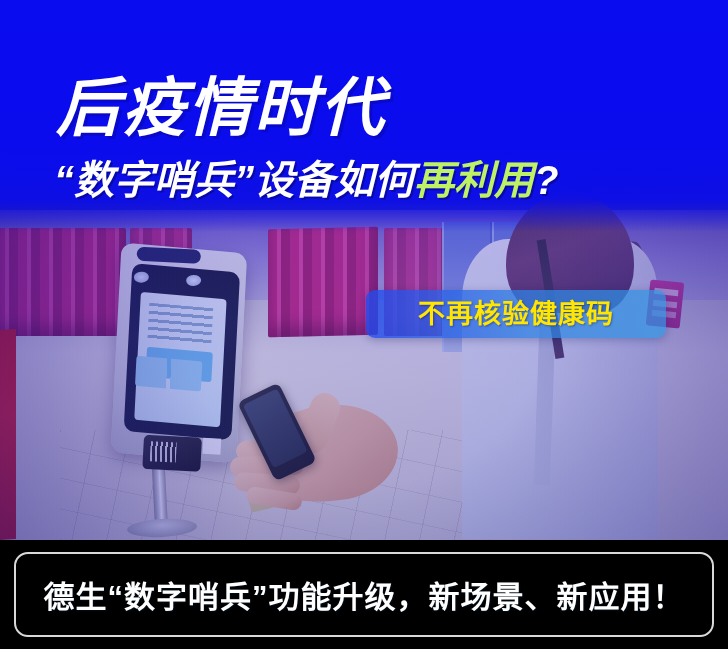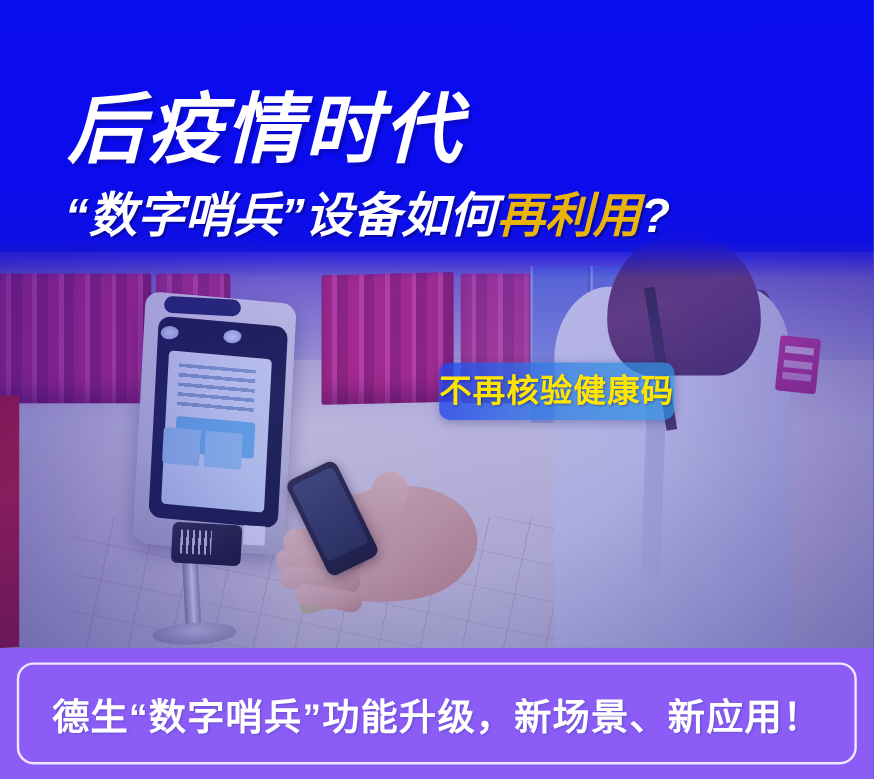--- a/index.html
+++ b/index.html
@@ -443,7 +443,7 @@
     white-space: nowrap;
   }
   .sub-highlight {
-    color: #eab308;
+    color: #bef264;
     margin-top: 11px;
   }
 

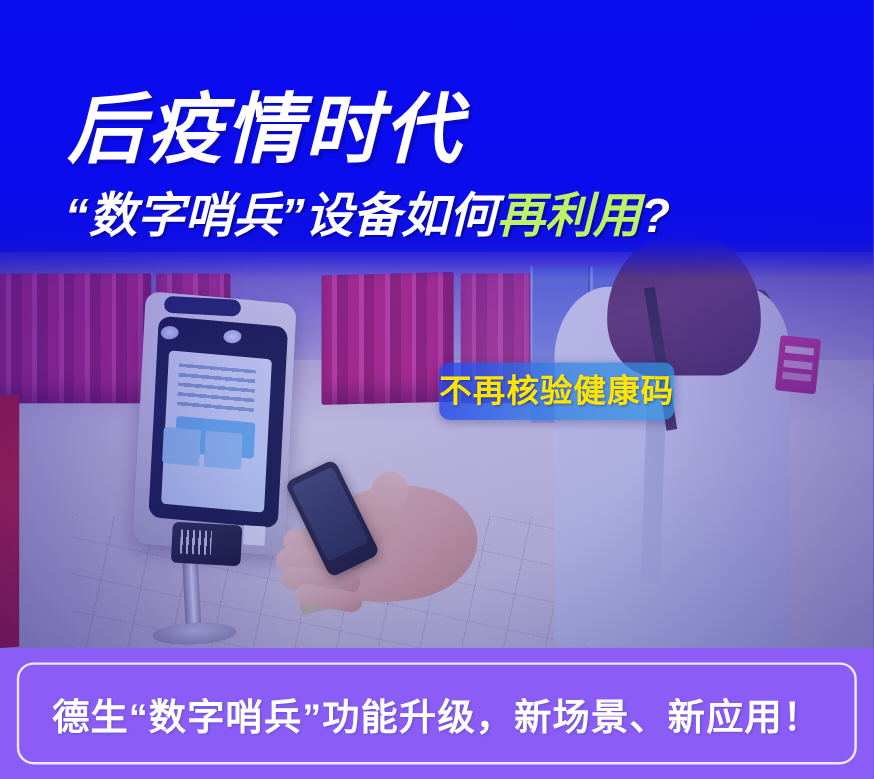--- a/index.html
+++ b/index.html
@@ -454,9 +454,8 @@
     top: 290px;
     width: 300px;
     display: flex;
-    flex-direction: row;
+    flex-direction: column;
     gap: 5px;
-    margin-top: 12px;
   }
   .feature-item {
     height: 48px;

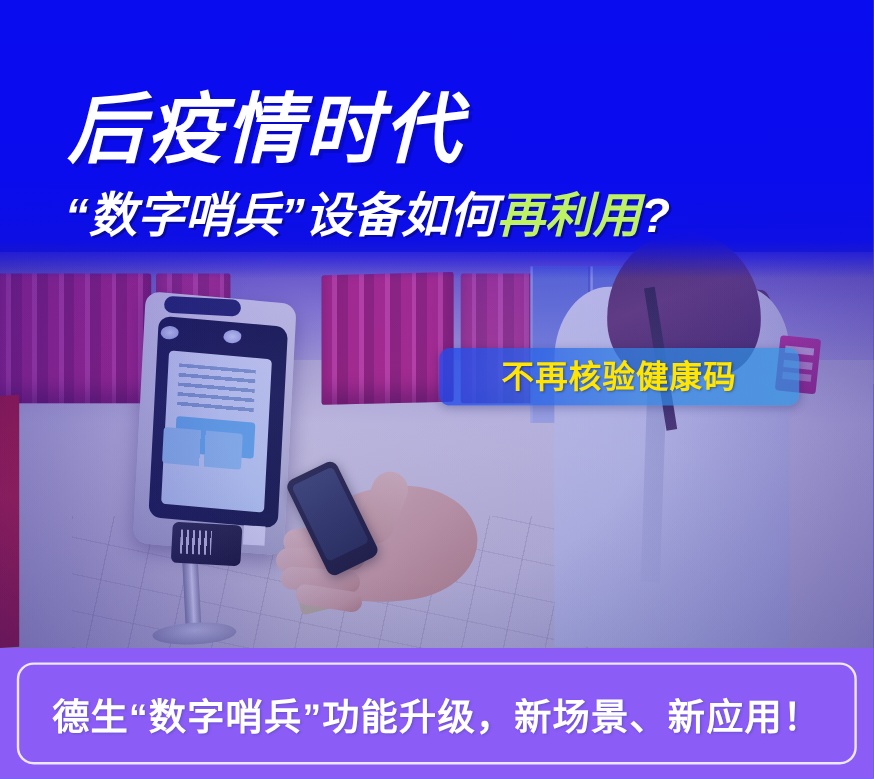--- a/index.html
+++ b/index.html
@@ -482,7 +482,7 @@
     top: 540px;
     width: 728px;
     height: 109px;
-    background: #8b5cf6;
+    background: #000000;
     display: flex;
     align-items: center;
     justify-content: center;

